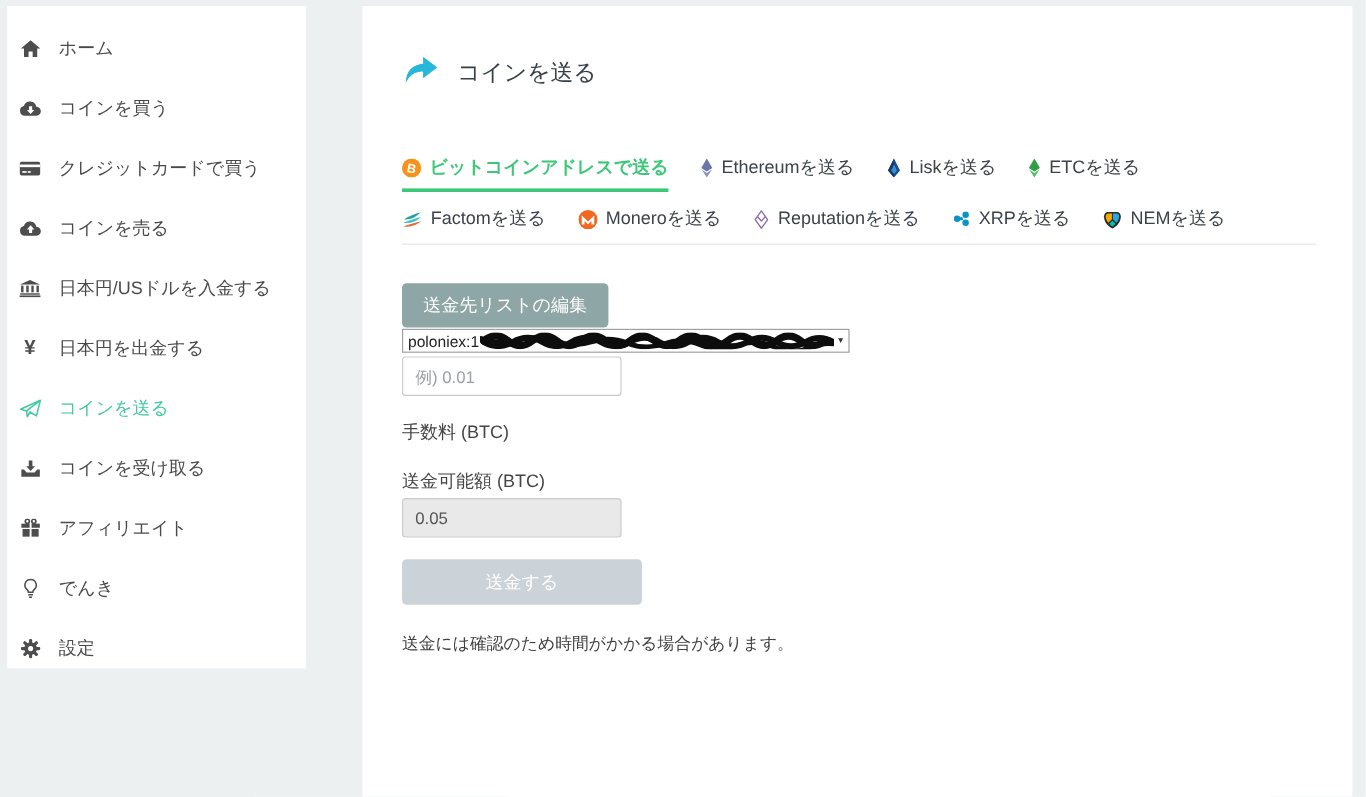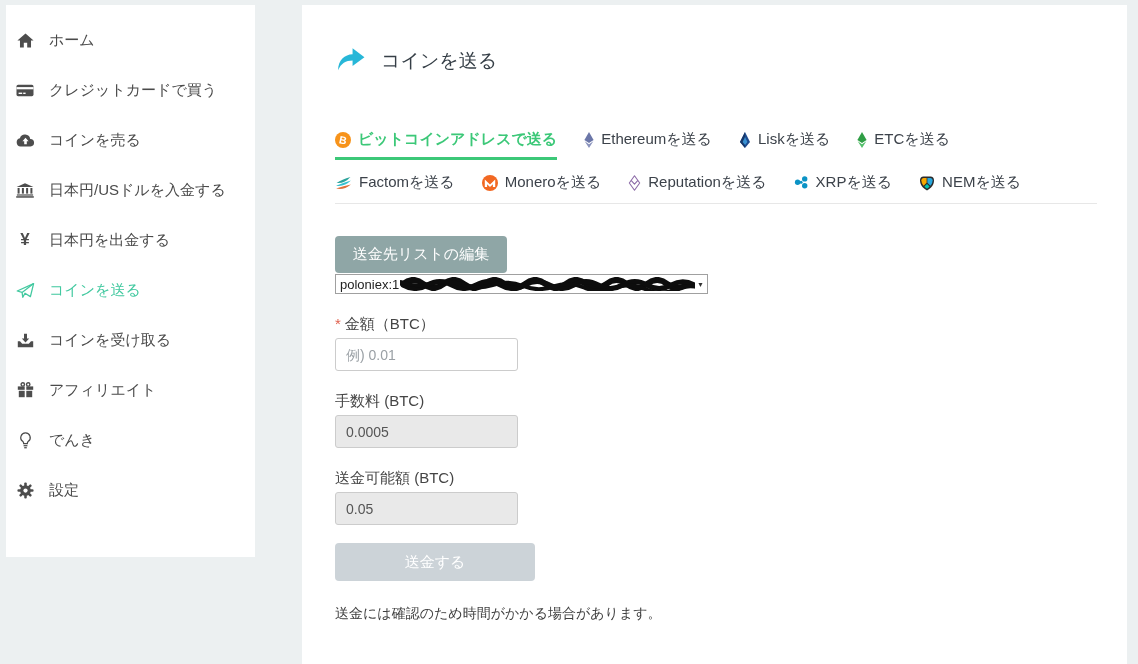--- a/index.html
+++ b/index.html
@@ -97,6 +97,15 @@
     <span>ホーム</span>
   </div>
 
+  <div class="side-item">
+    <span class="s-icon">
+      <svg width="19" height="14" viewBox="0 0 19 14">
+          <path fill="#4d4d4d" d="M4.6 13.4 a4.1 4.1 0 0 1 -0.7 -8.1 A5.3 5.3 0 0 1 14.2 6 a3.6 3.6 0 0 1 0.3 7.4 Z"></path>
+          <path fill="#ffffff" d="M9.5 12 L6.4 8.6 H8.2 V5.6 H10.8 V8.6 H12.6 Z"></path>
+        </svg>
+    </span>
+    <span>コインを買う</span>
+  </div>
 
   <div class="side-item">
     <span class="s-icon">

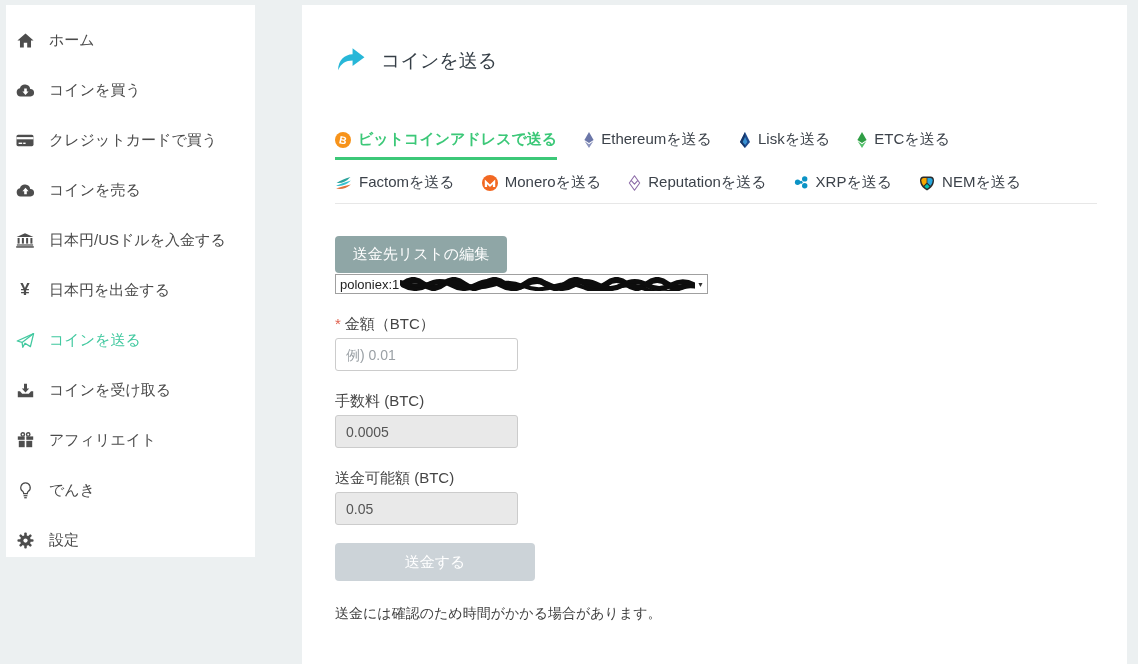--- a/index.html
+++ b/index.html
@@ -354,9 +354,6 @@
     <span class="caret">▼</span>
   </div>
 
-  <div class="field-label">
-    <span class="req-mark">*</span><span>金額（BTC）</span>
-  </div>
   <input class="text-input" type="text" placeholder="例) 0.01" style="">
 
   <div class="field-label">手数料 (BTC)</div>

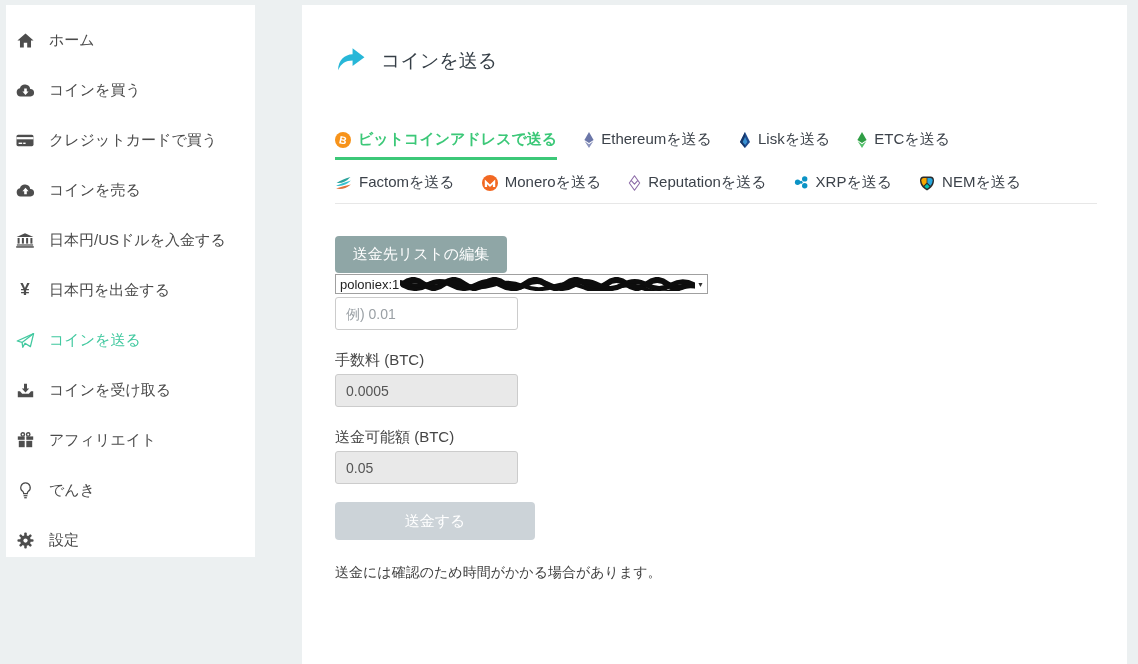--- a/index.html
+++ b/index.html
@@ -357,7 +357,6 @@
   <input class="text-input" type="text" placeholder="例) 0.01" style="">
 
   <div class="field-label">手数料 (BTC)</div>
-  <input class="text-input disabled" type="text" readonly="" value="0.0005" style="">
 
   <div class="field-label">送金可能額 (BTC)</div>
   <input class="text-input disabled" type="text" readonly="" value="0.05" style="">

